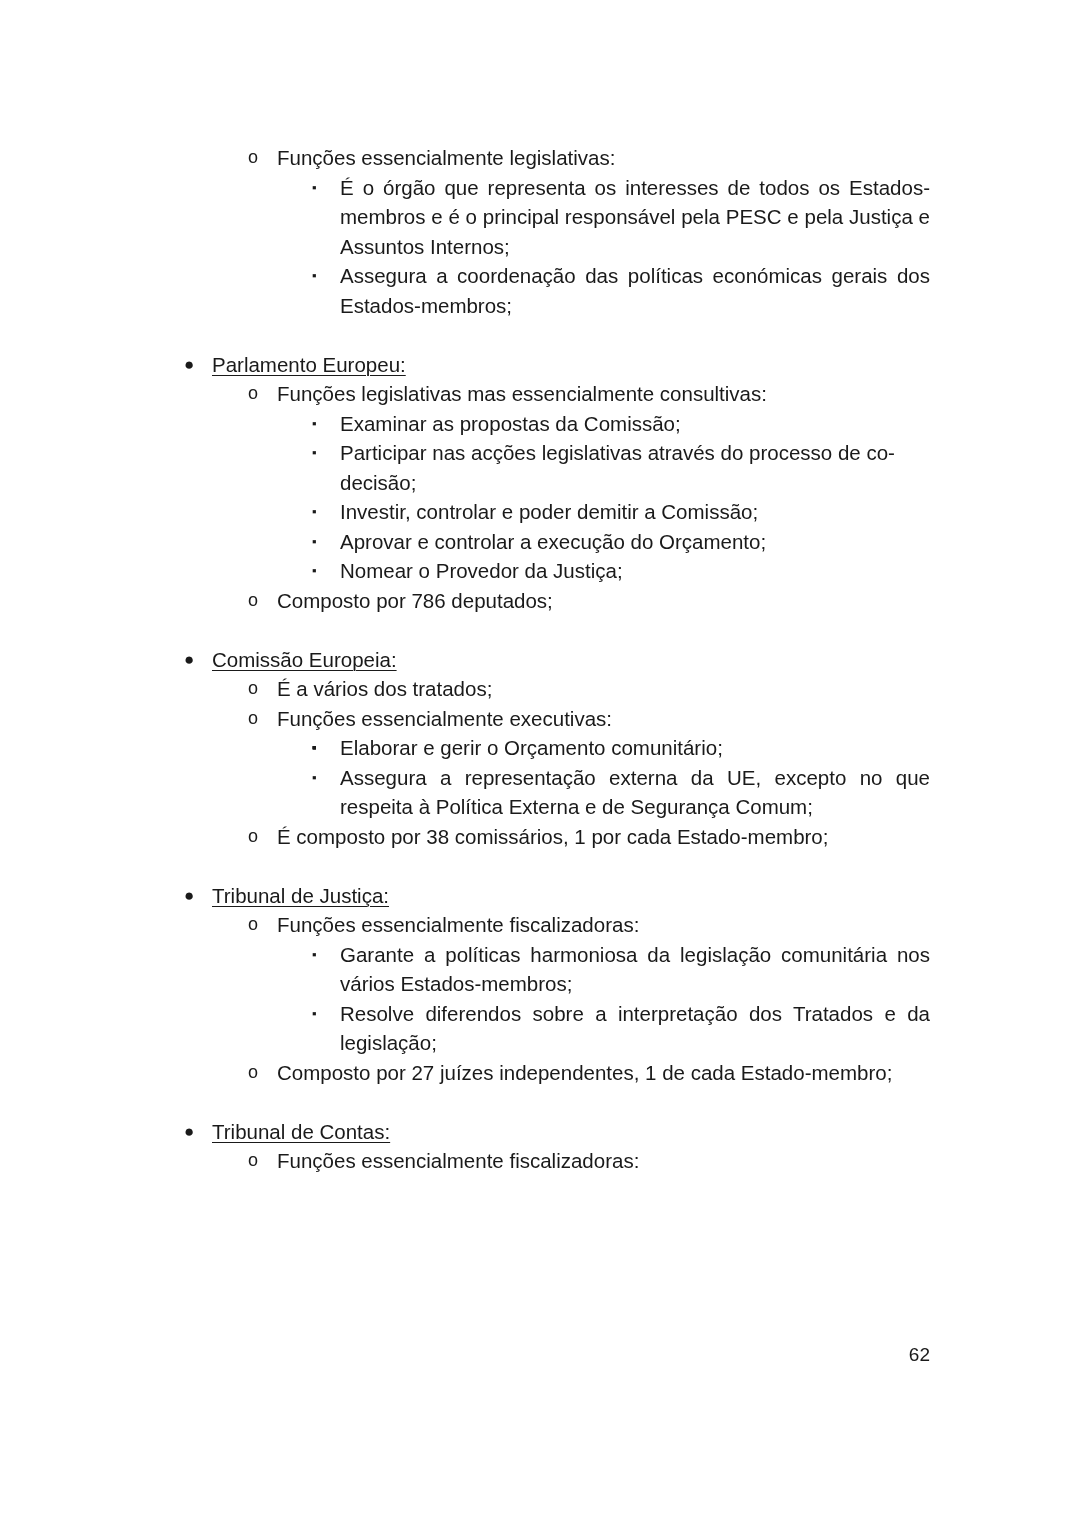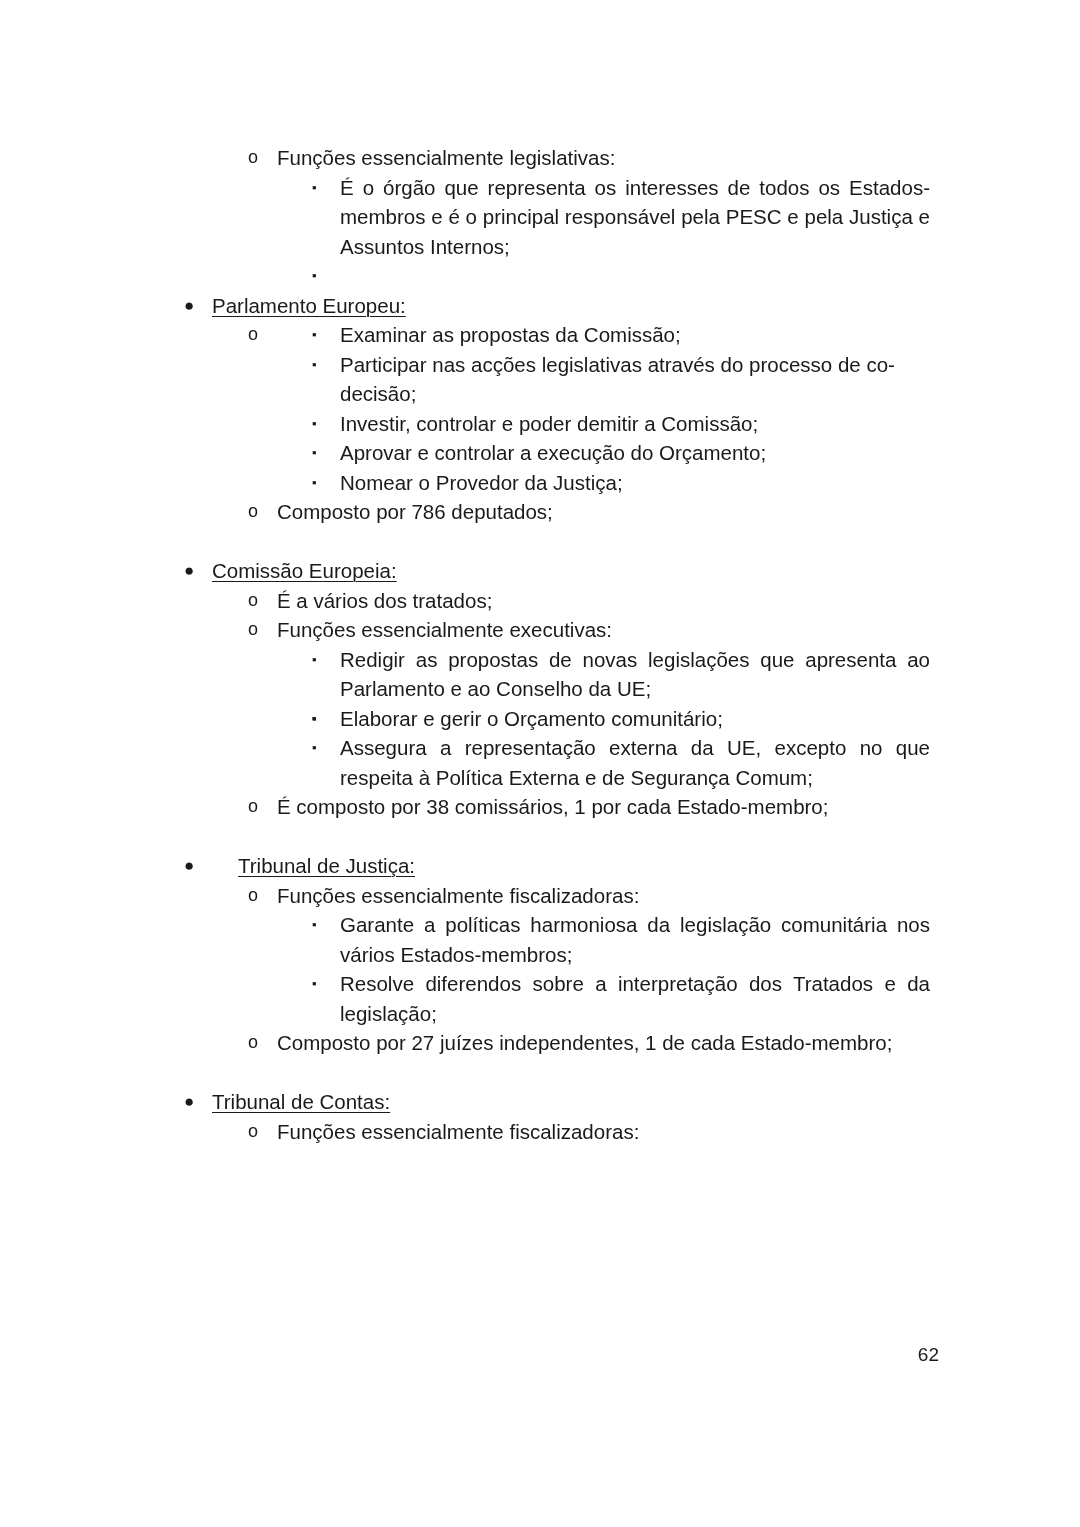--- a/index.html
+++ b/index.html
@@ -111,7 +111,7 @@
   <div class="content" id="body-root">
       <div class="li lvl2" id="conselho-funcoes"><span class="marker">o</span><span class="txt">Funções essencialmente legislativas:</span></div>
       <div class="li lvl3 just" id="conselho-item-1"><span class="marker">▪</span><span class="txt">É o órgão que representa os interesses de todos os Estados-membros e é o principal responsável pela PESC e pela Justiça e Assuntos Internos;</span></div>
-      <div class="li lvl3 just" id="conselho-item-2"><span class="marker">▪</span></div>
+      <div class="li lvl3 just" id="conselho-item-2"><span class="marker">▪</span><span class="txt">Assegura a coordenação das políticas económicas gerais dos Estados-membros;</span></div>
       <div class="gap"></div>
       <div class="li lvl1" id="parlamento-europeu-heading"><span class="marker">●</span><span class="txt" style="text-decoration: underline 1.3px; text-underline-offset: 3px;">Parlamento Europeu:</span></div>
       <div class="li lvl2" id="parlamento-funcoes"><span class="marker">o</span></div>

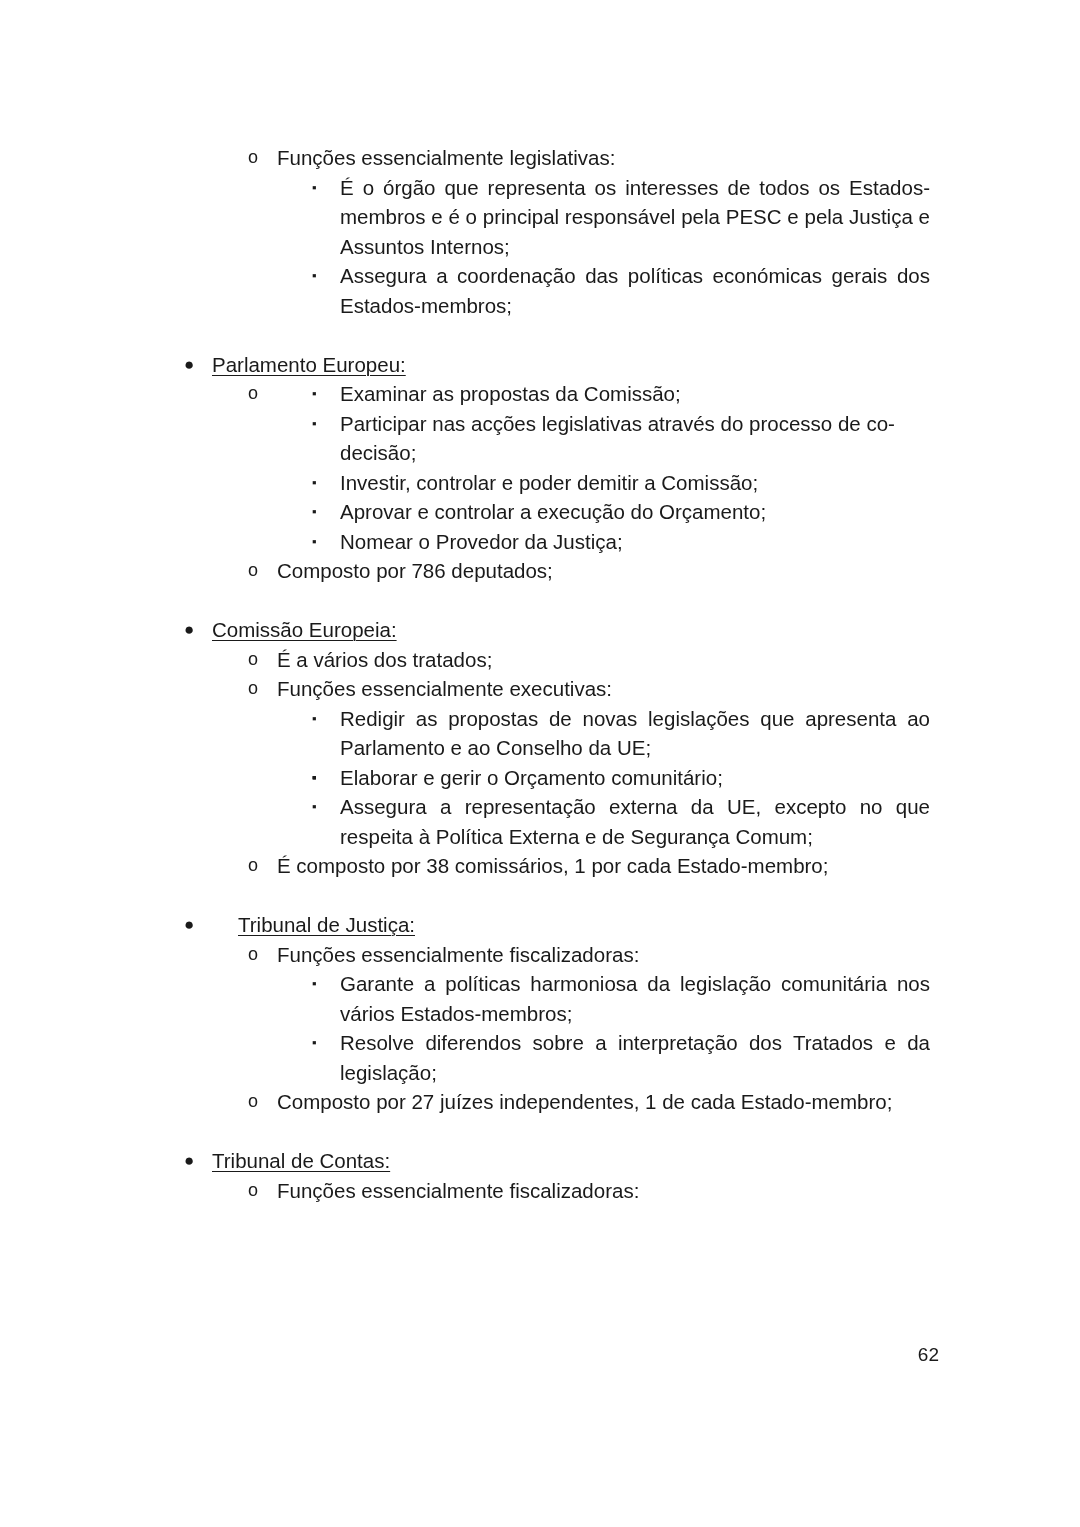--- a/index.html
+++ b/index.html
@@ -114,7 +114,7 @@
       <div class="li lvl3 just" id="conselho-item-2"><span class="marker">▪</span><span class="txt">Assegura a coordenação das políticas económicas gerais dos Estados-membros;</span></div>
       <div class="gap"></div>
       <div class="li lvl1" id="parlamento-europeu-heading"><span class="marker">●</span><span class="txt" style="text-decoration: underline 1.3px; text-underline-offset: 3px;">Parlamento Europeu:</span></div>
-      <div class="li lvl2" id="parlamento-funcoes"><span class="marker">o</span></div>
+      <div class="li lvl2" id="parlamento-funcoes"><span class="marker">o</span><span class="txt">Funções legislativas mas essencialmente consultivas:</span></div>
       <div class="li lvl3" id="parlamento-item-1"><span class="marker">▪</span><span class="txt">Examinar as propostas da Comissão;</span></div>
       <div class="li lvl3" id="parlamento-item-2"><span class="marker">▪</span><span class="txt">Participar nas acções legislativas através do processo de co-decisão;</span></div>
       <div class="li lvl3" id="parlamento-item-3"><span class="marker">▪</span><span class="txt">Investir, controlar e poder demitir a Comissão;</span></div>

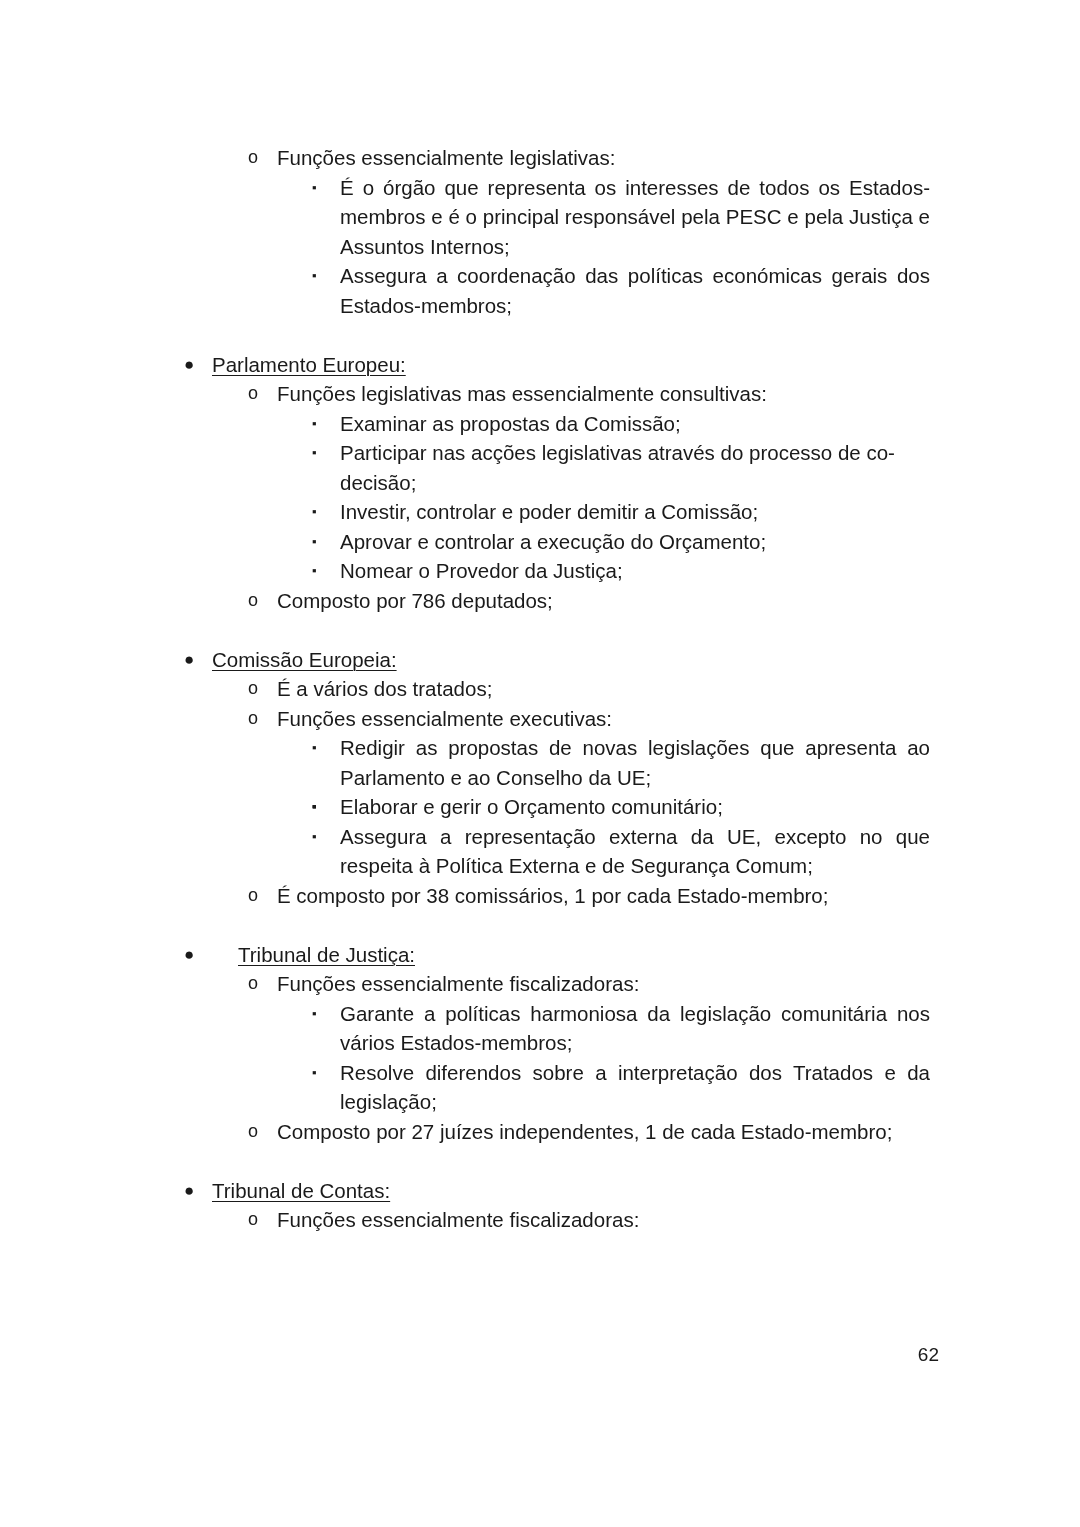--- a/index.html
+++ b/index.html
@@ -125,7 +125,7 @@
       <div class="li lvl1" id="comissao-europeia-heading"><span class="marker">●</span><span class="txt" style="text-decoration: underline 1.3px; text-underline-offset: 3px;">Comissão Europeia:</span></div>
       <div class="li lvl2" id="comissao-guardia"><span class="marker">o</span><span class="txt">É a vários dos tratados;</span></div>
       <div class="li lvl2" id="comissao-funcoes"><span class="marker">o</span><span class="txt">Funções essencialmente executivas:</span></div>
-      <div class="li lvl3 just" id="comissao-item-1"><span class="marker">▪</span><span class="txt">Redigir as propostas de novas legislações que apresenta ao Parlamento e ao Conselho da UE;</span></div>
+      <div class="li lvl3 just" id="comissao-item-1"><span class="marker">▪</span></div>
       <div class="li lvl3 just" id="comissao-item-2"><span class="marker">▪</span></div>
       <div class="li lvl3" id="comissao-item-3"><span class="marker">▪</span></div>
       <div class="li lvl3" id="comissao-item-4"><span class="marker">▪</span><span class="txt">Elaborar e gerir o Orçamento comunitário;</span></div>

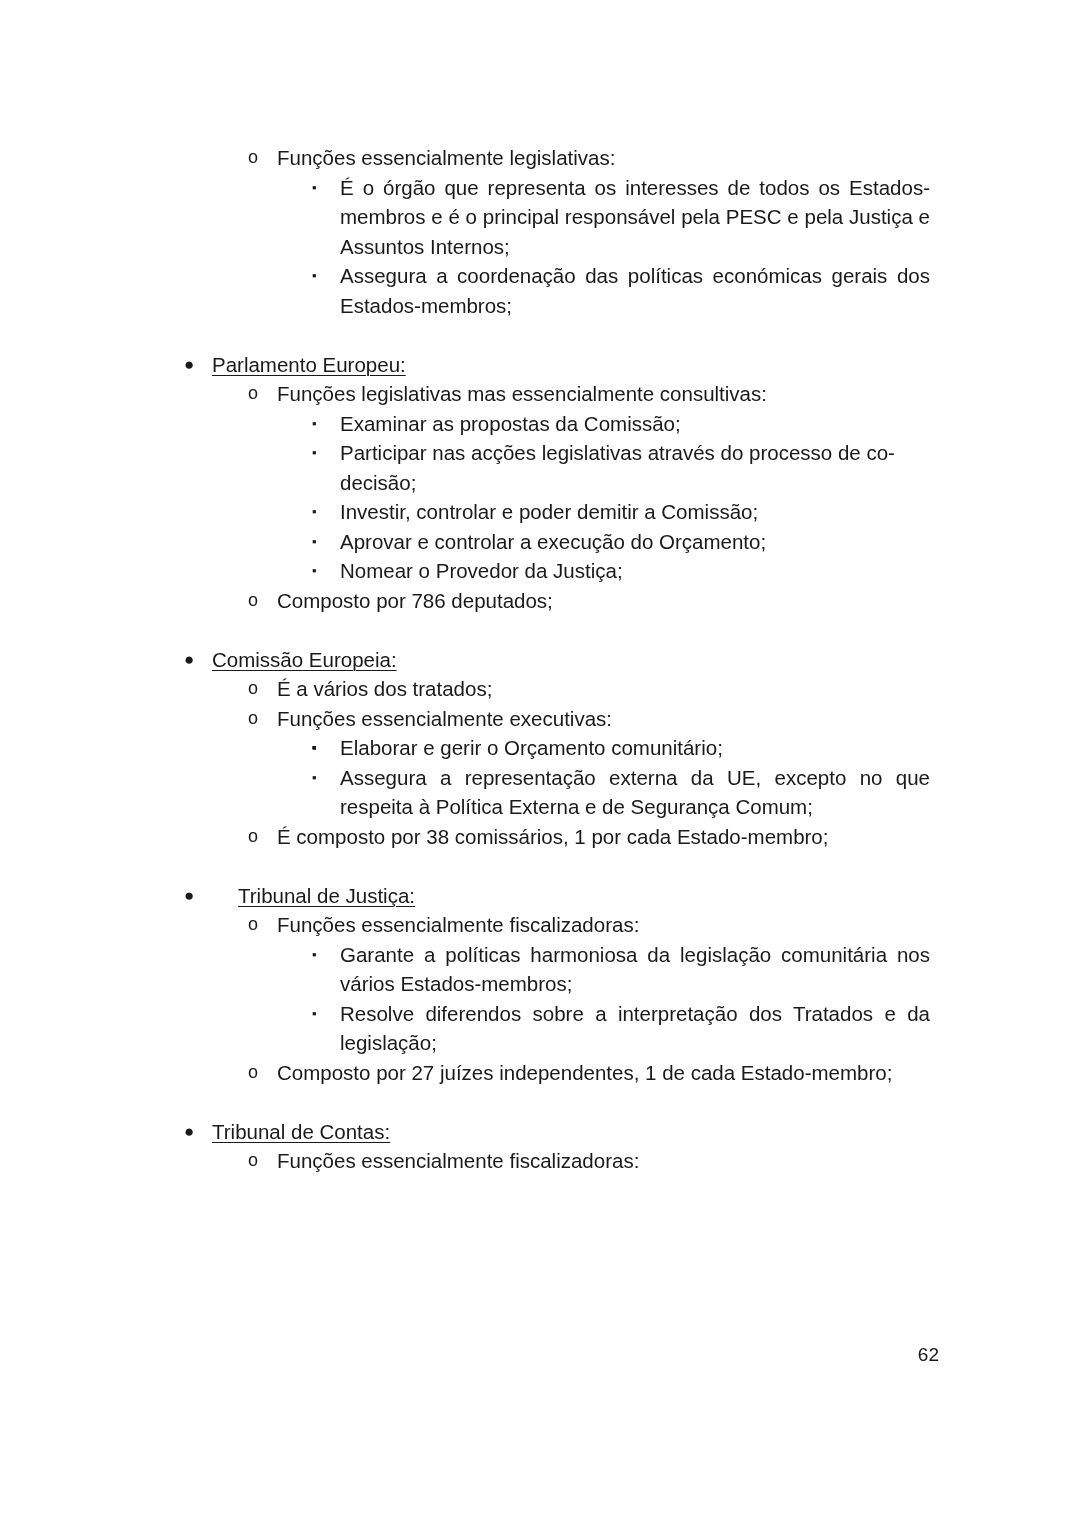--- a/index.html
+++ b/index.html
@@ -132,7 +132,7 @@
       <div class="li lvl3 just" id="comissao-item-5"><span class="marker">▪</span><span class="txt">Assegura a representação externa da UE, excepto no que respeita à Política Externa e de Segurança Comum;</span></div>
       <div class="li lvl2" id="comissao-composicao"><span class="marker">o</span><span class="txt">É composto por 38 comissários, 1 por cada Estado-membro;</span></div>
       <div class="gap"></div>
-      <div class="li lvl1" id="tribunal-justica-heading"><span class="marker">●</span><span class="txt" style="text-decoration: underline 1.3px; text-underline-offset: 3px; margin-left: 26px;">Tribunal de Justiça:</span></div>
+      <div class="li lvl1" id="tribunal-justica-heading"><span class="marker">●</span><span class="txt" style="text-decoration: underline 1.3px; text-underline-offset: 3px;">Tribunal de Justiça:</span></div>
       <div class="li lvl2" id="tribunal-justica-funcoes"><span class="marker">o</span><span class="txt">Funções essencialmente fiscalizadoras:</span></div>
       <div class="li lvl3 just" id="tribunal-justica-item-1"><span class="marker">▪</span><span class="txt">Garante a políticas harmoniosa da legislação comunitária nos vários Estados-membros;</span></div>
       <div class="li lvl3 just" id="tribunal-justica-item-2"><span class="marker">▪</span><span class="txt">Resolve diferendos sobre a interpretação dos Tratados e da legislação;</span></div>

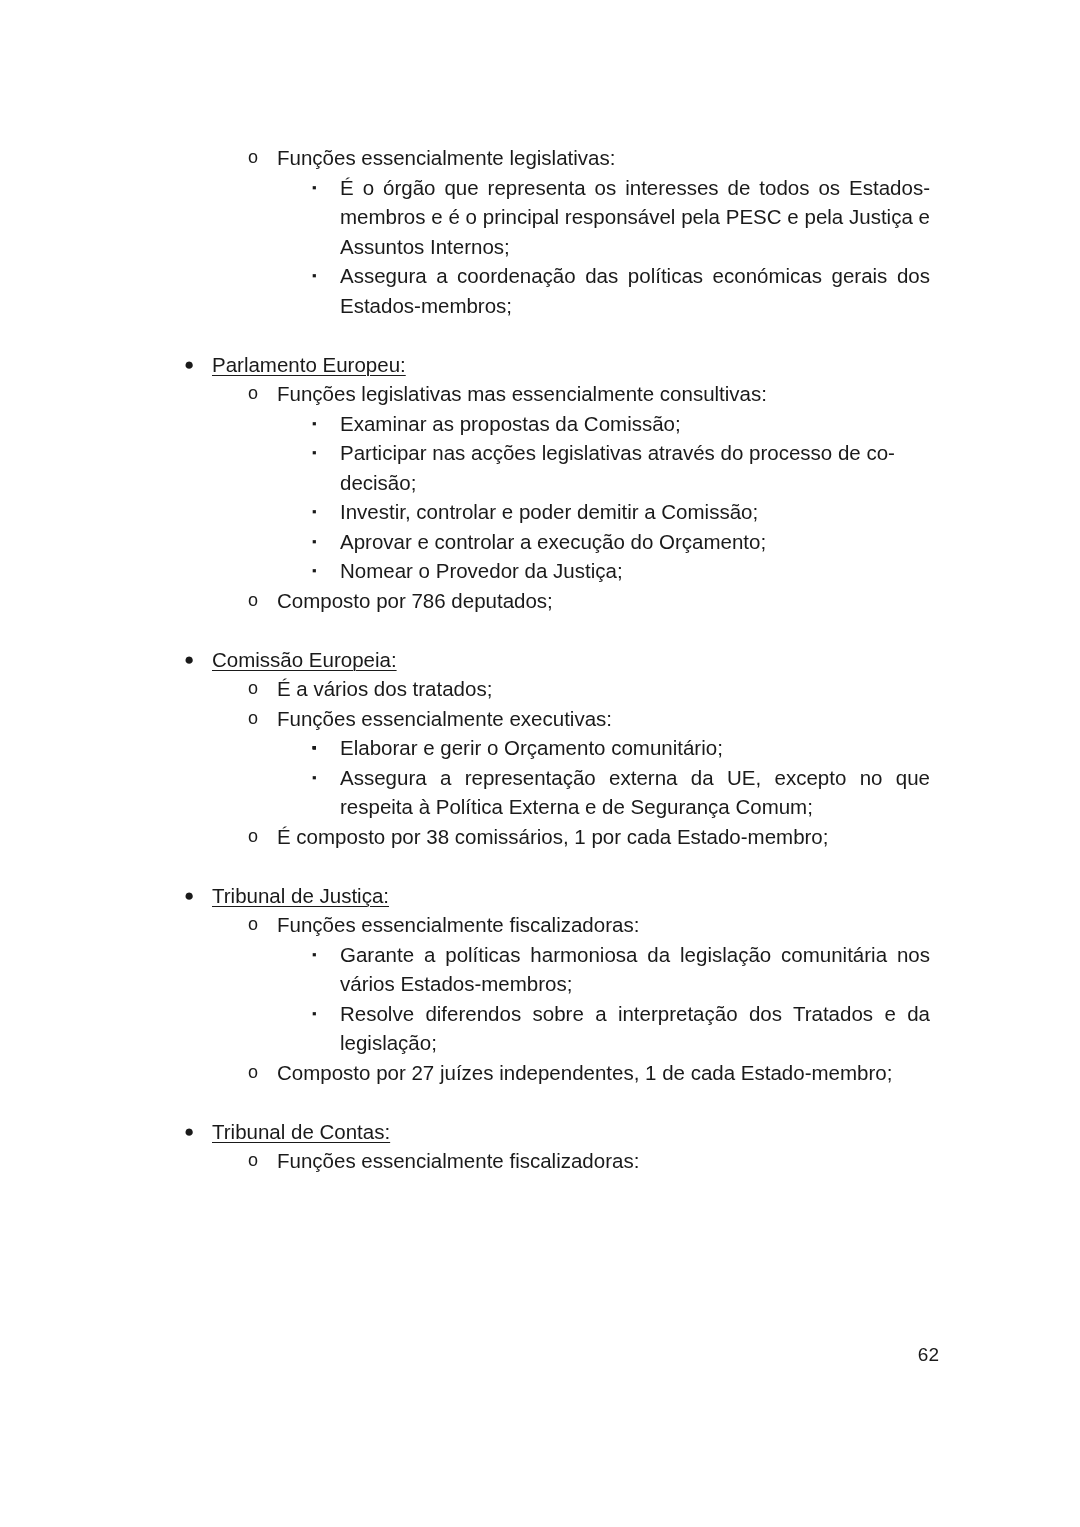--- a/index.html
+++ b/index.html
@@ -100,7 +100,6 @@
     text-align: right;
     font-size: 19px;
     line-height: 24px;
-    padding-left: 9px;
   }
 </style>
 </head>

